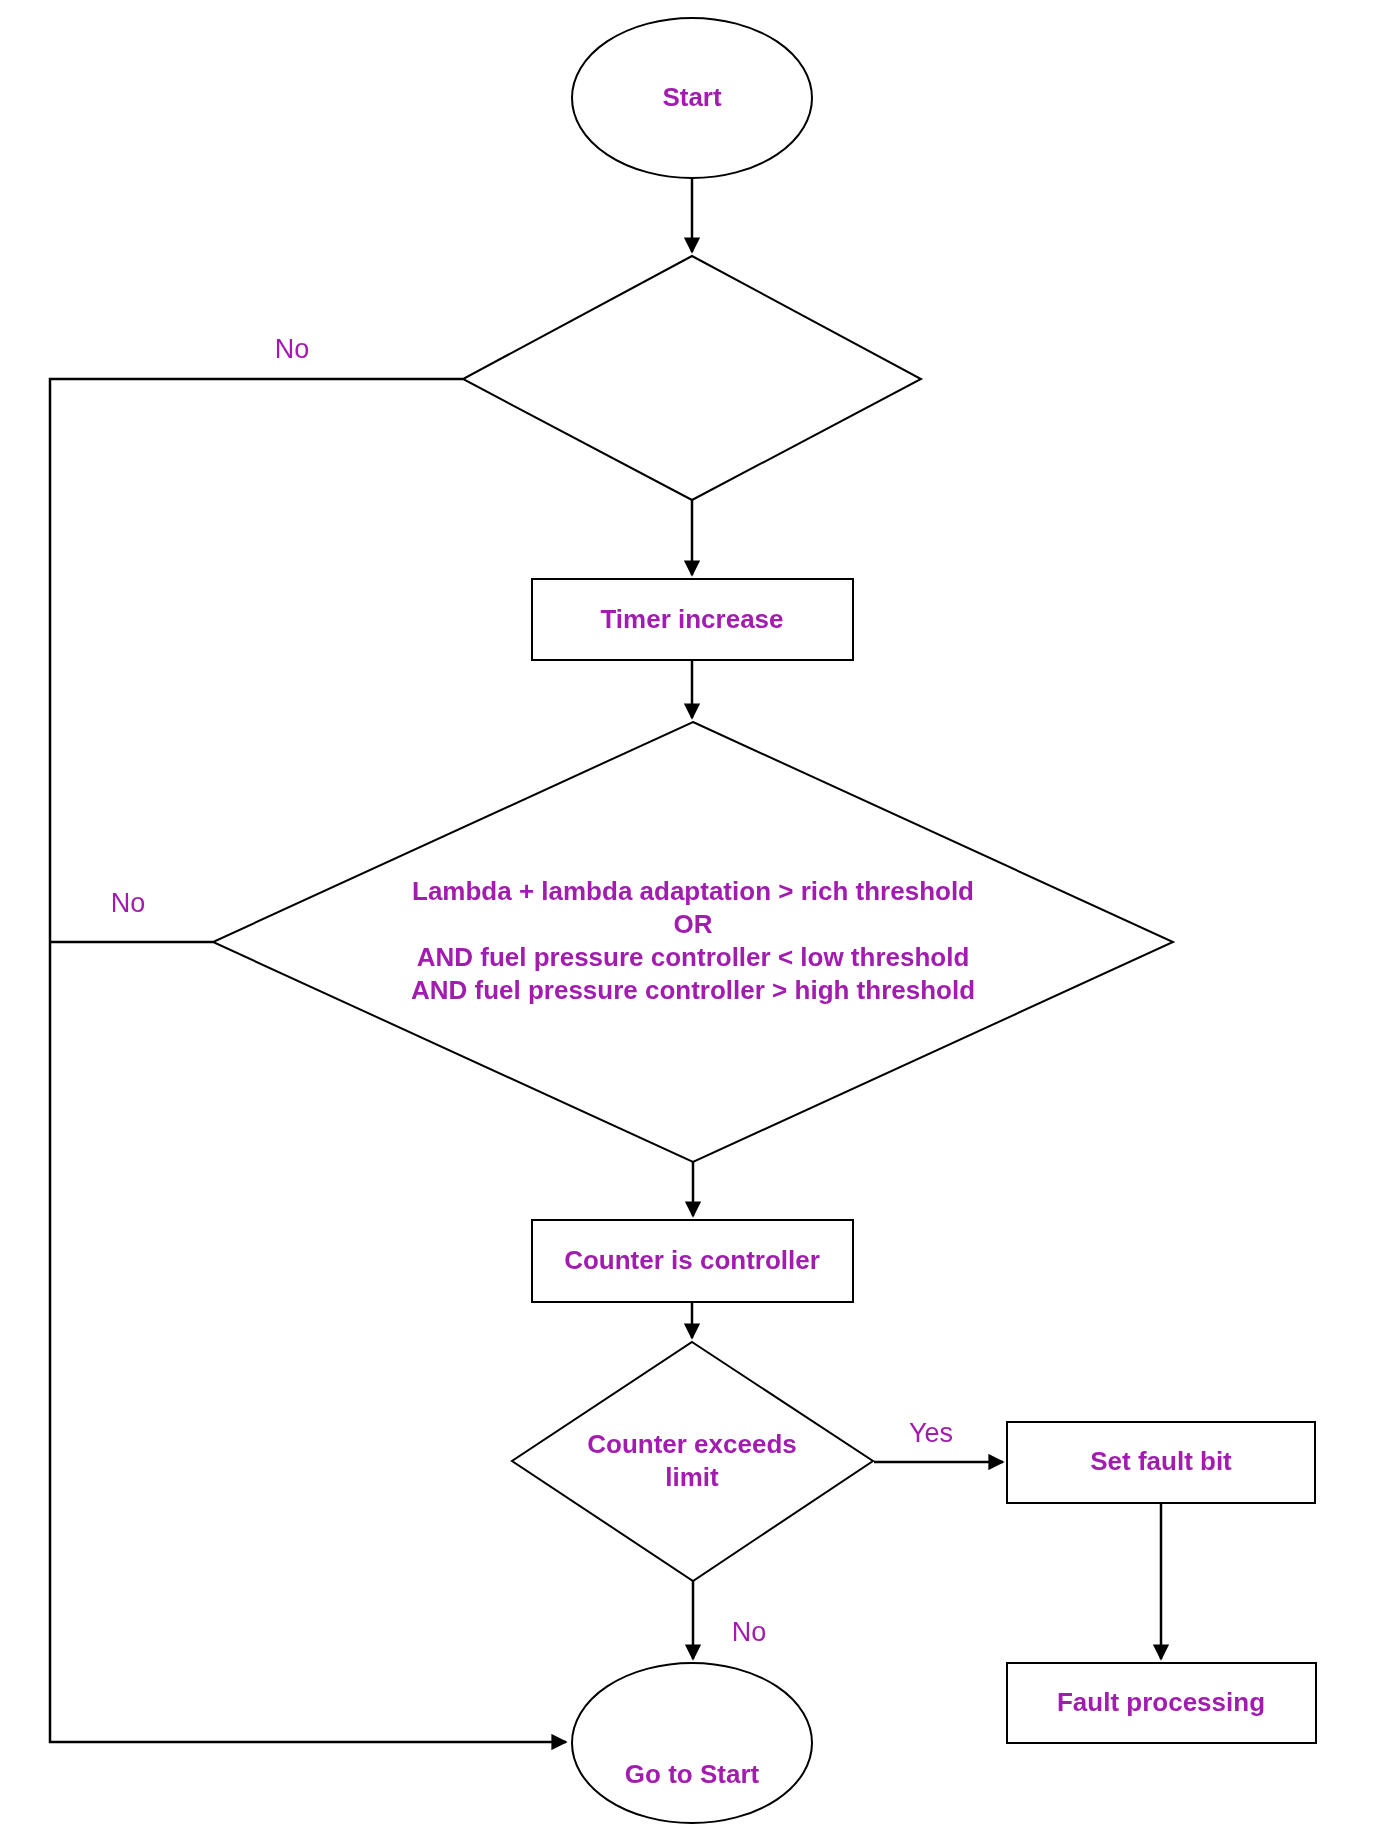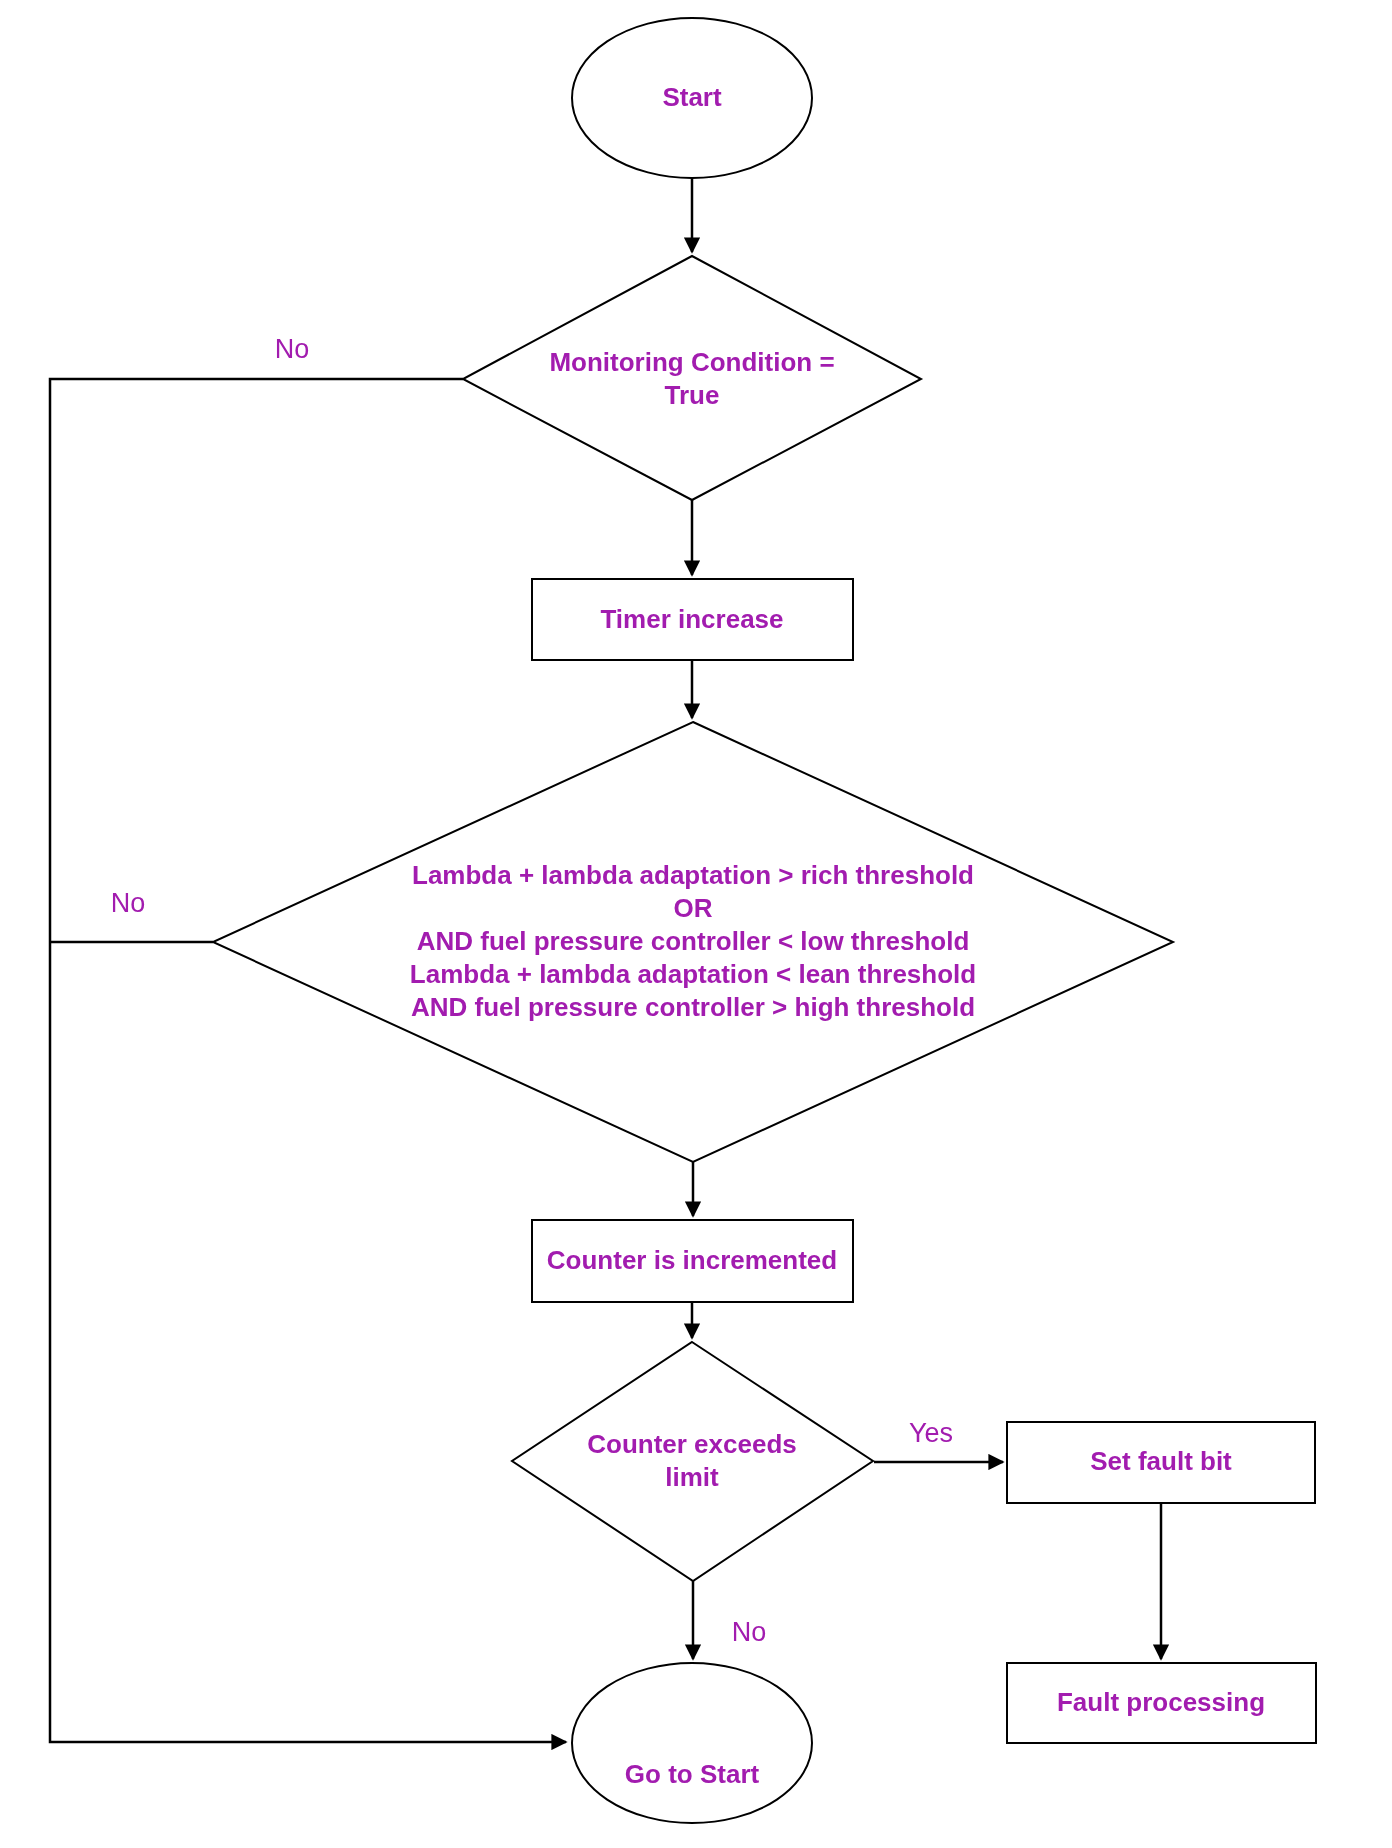--- a/index.html
+++ b/index.html
@@ -68,10 +68,6 @@
 
   <div class="lbl" style="left:692px; top:97px;">Start</div>
 
-  <div class="lbl" style="left:692px; top:379px;">
-    <div>Monitoring Condition =</div>
-    <div>True</div>
-  </div>
 
   <div class="lbl" style="left:692px; top:619px;">Timer increase</div>
 

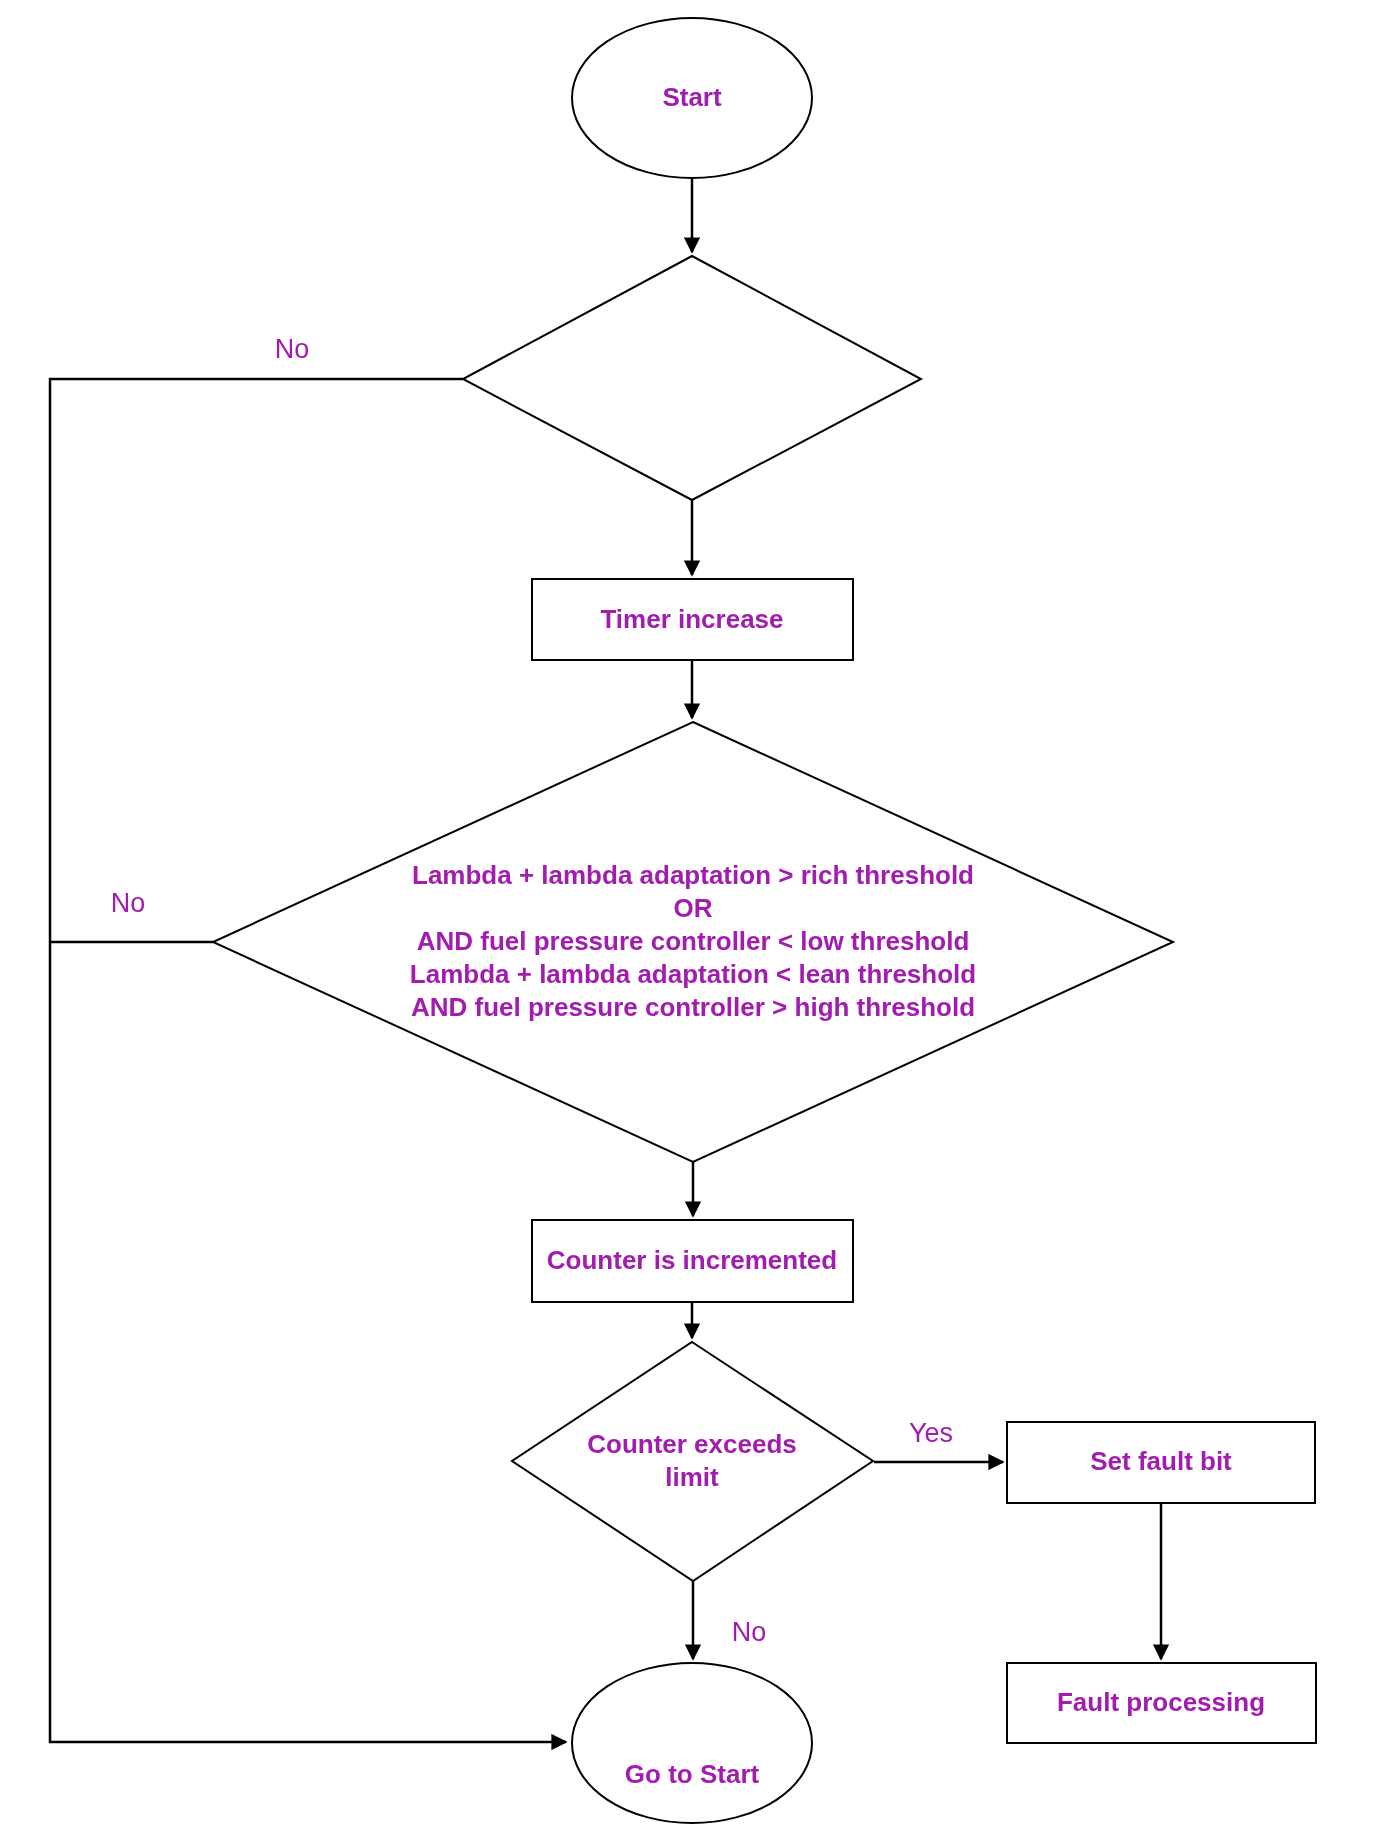--- a/index.html
+++ b/index.html
@@ -75,7 +75,6 @@
     <div>Lambda + lambda adaptation &gt; rich threshold</div>
     <div>OR</div>
     <div>AND fuel pressure controller &lt; low threshold</div>
-    <div>Lambda + lambda adaptation &lt; lean threshold</div>
     <div>AND fuel pressure controller &gt; high threshold</div>
   </div>
 

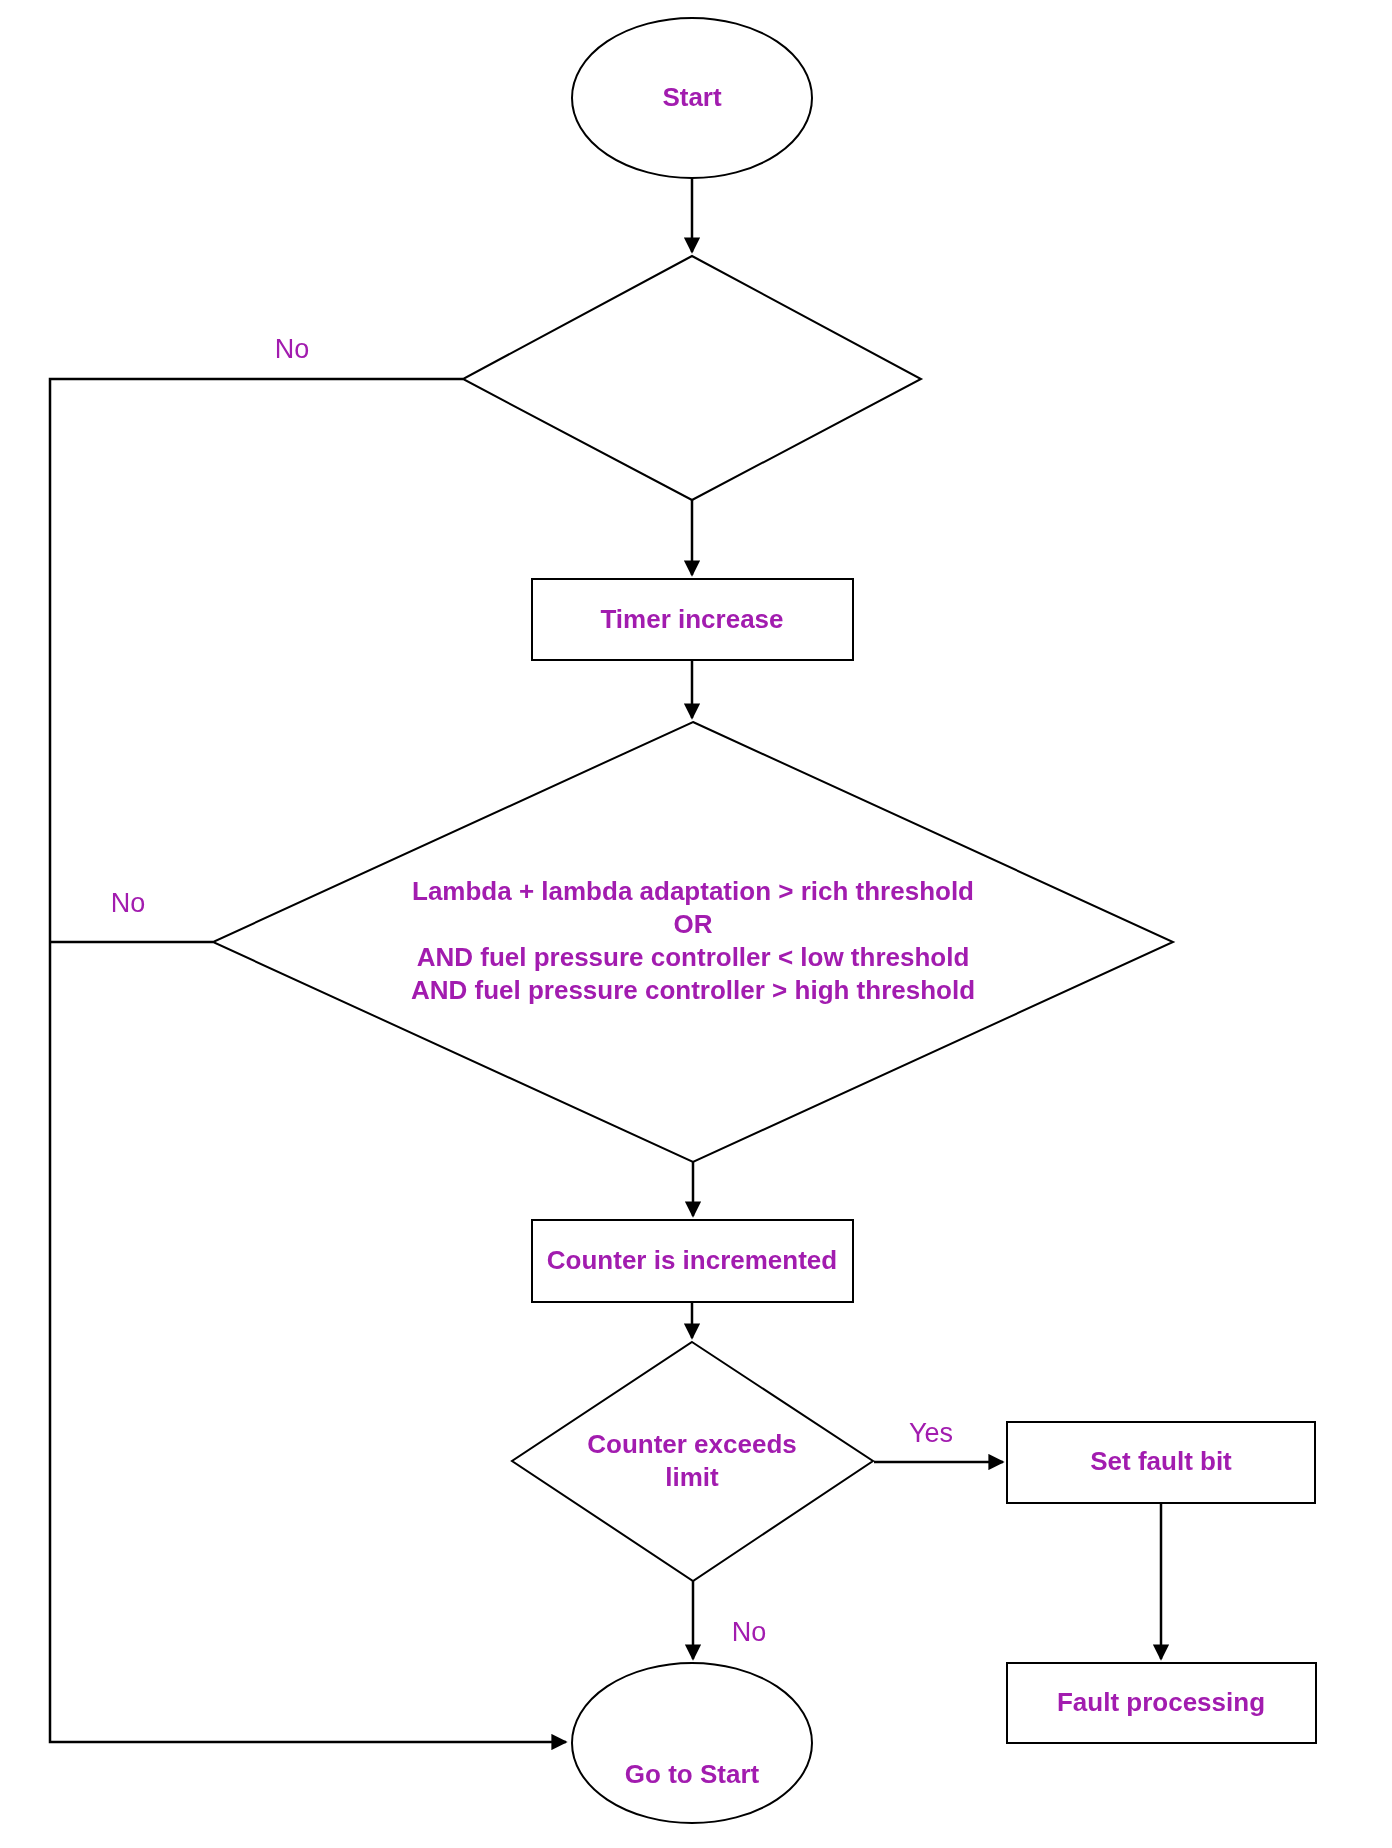--- a/index.html
+++ b/index.html
@@ -78,7 +78,7 @@
     <div>AND fuel pressure controller &gt; high threshold</div>
   </div>
 
-  <div class="lbl" style="left:692px; top:1260px;">Counter is incremented</div>
+  <div class="lbl" style="left:692px; top:1260px;">Counter is controller</div>
 
   <div class="lbl" style="left:692px; top:1461px;">
     <div>Counter exceeds</div>

